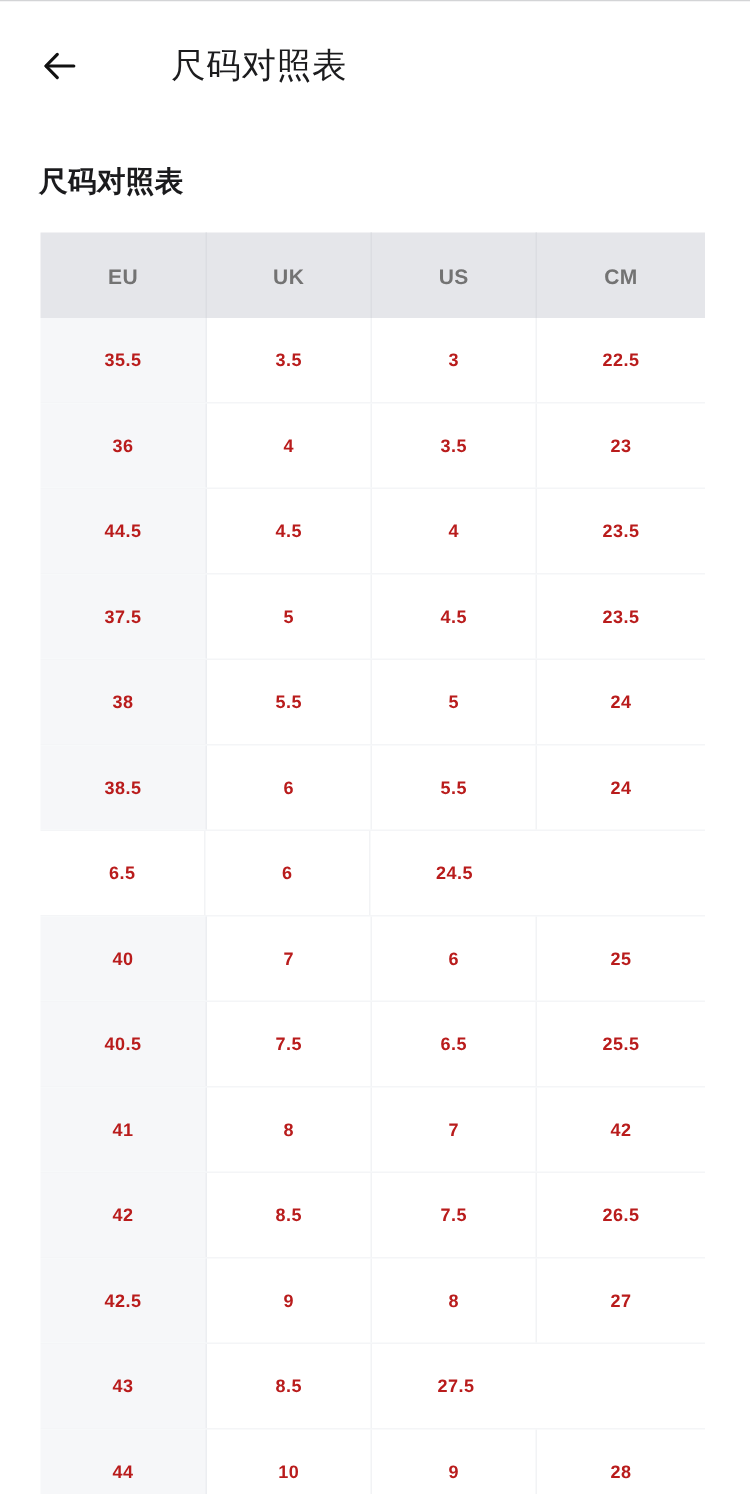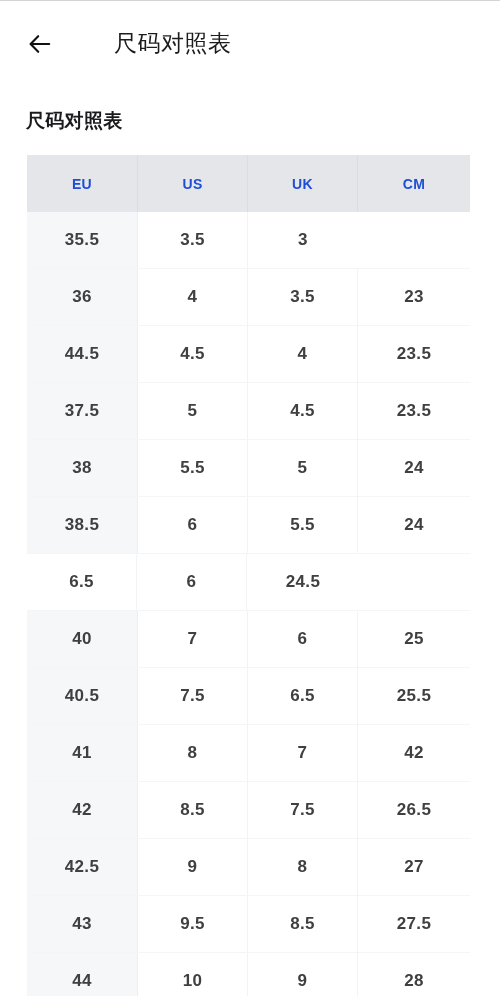--- a/index.html
+++ b/index.html
@@ -109,7 +109,7 @@
   .thead .tcell {
     height: 57px;
     background: #e5e6ea;
-    color: #1d4ed8;
+    color: #737373;
     font-size: 14px;
     font-weight: 700;
     border-right: 1px solid #dcdde2;

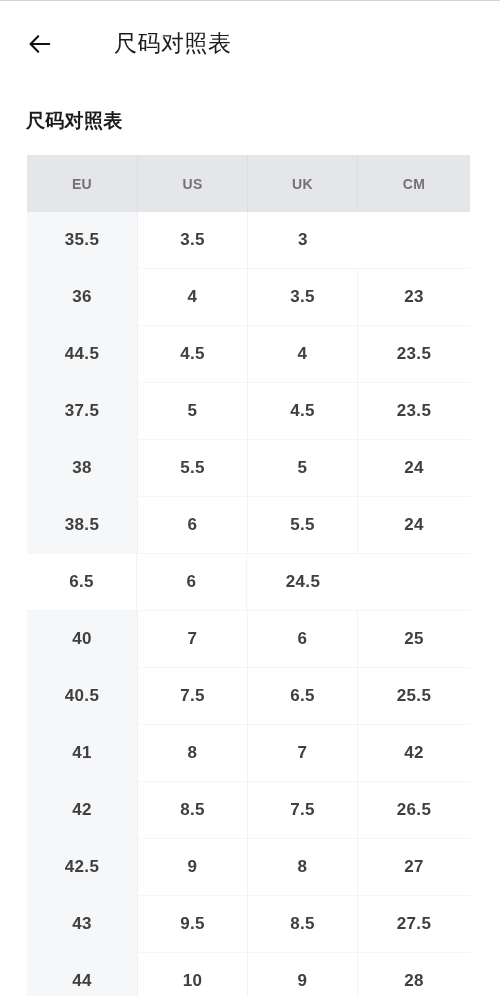--- a/index.html
+++ b/index.html
@@ -149,8 +149,8 @@
     <div class="thead">
       <div class="trow">
         <div class="tcell col-0">EU</div>
+        <div class="tcell col-2">UK</div>
         <div class="tcell col-1">US</div>
-        <div class="tcell col-2">UK</div>
         <div class="tcell col-3">CM</div>
       </div>
     </div>

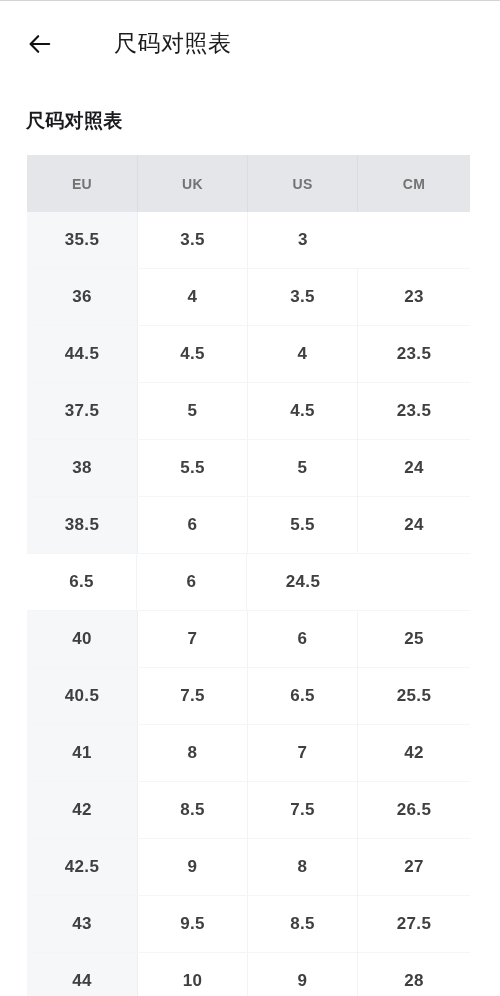--- a/index.html
+++ b/index.html
@@ -90,9 +90,9 @@
     display: flex;
     align-items: center;
     justify-content: center;
-    font-size: 17px;
+    font-size: 12px;
     font-weight: 700;
-    color: #404040;
+    color: #b91c1c;
     letter-spacing: 0.3px;
     height: 56px;
     border-right: 1px solid #f2f3f5;

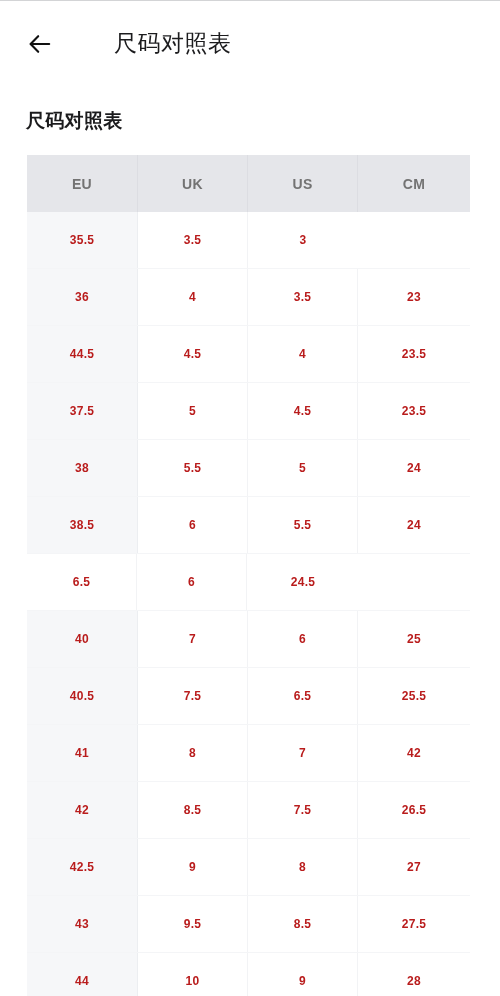--- a/index.html
+++ b/index.html
@@ -160,6 +160,7 @@
         <div class="tcell col-0">35.5</div>
         <div class="tcell col-1">3.5</div>
         <div class="tcell col-2">3</div>
+        <div class="tcell col-3">22.5</div>
       </div>
       <div class="trow">
         <div class="tcell col-0">36</div>

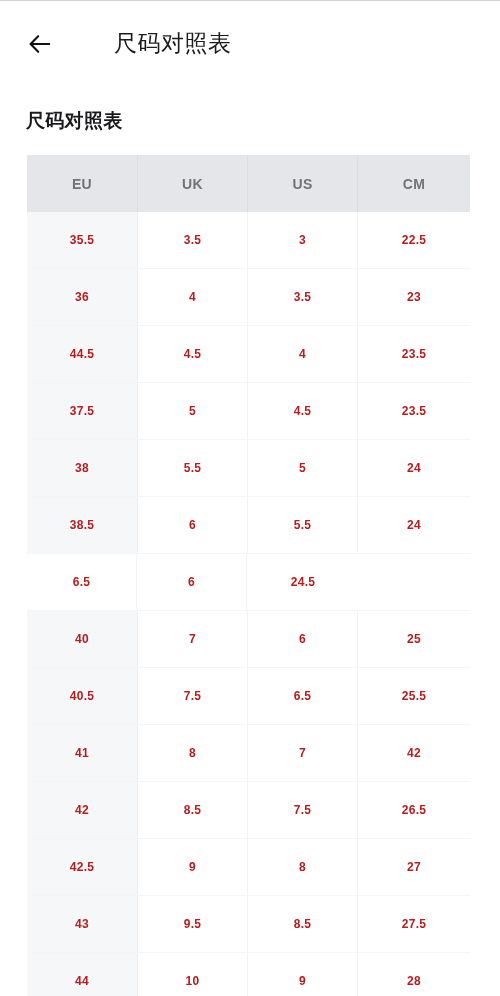--- a/index.html
+++ b/index.html
@@ -229,7 +229,6 @@
       </div>
       <div class="trow">
         <div class="tcell col-0">43</div>
-        <div class="tcell col-1">9.5</div>
         <div class="tcell col-2">8.5</div>
         <div class="tcell col-3">27.5</div>
       </div>

